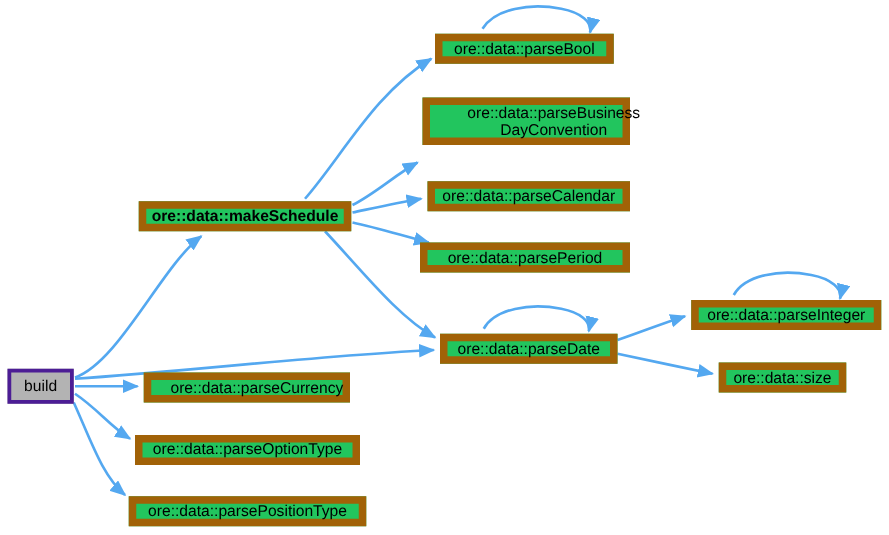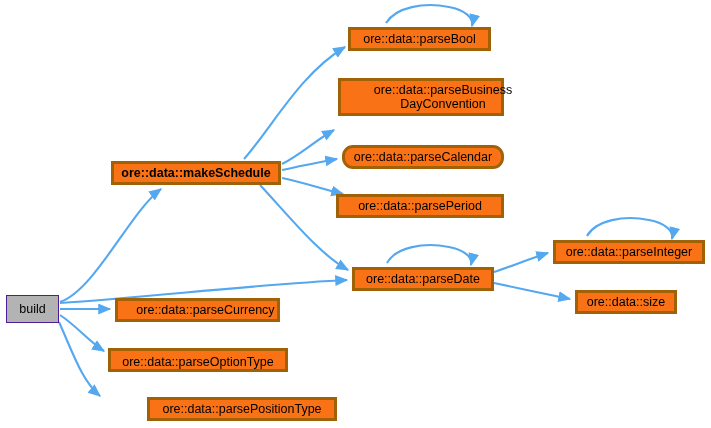--- a/index.html
+++ b/index.html
@@ -30,8 +30,8 @@
     align-items: center;
     justify-content: center;
     text-align: center;
-    background: #f97316;
-    border: 3px solid #a16207;
+    background: #22c55e;
+    border: 6px solid #a16207;
     color: #000000;
     font-family: "Liberation Sans", sans-serif;
     font-size: 12.5px;

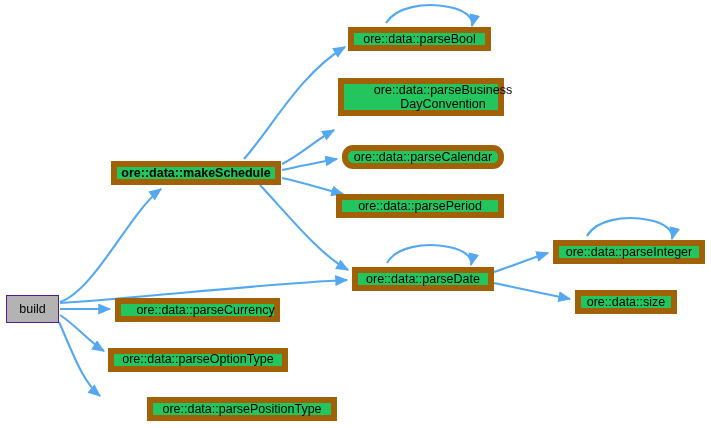--- a/index.html
+++ b/index.html
@@ -83,7 +83,7 @@
       <div class="node" style="left: 348px; top: 27px; width: 143px; height: 24px;"><span class="node-label">ore::data::parseBool</span></div>
       <div class="node" style="left: 338px; top: 78px; width: 166px; height: 38px; padding-left: 44px;"><span class="node-label">ore::data::parseBusiness
 DayConvention</span></div>
-      <div class="node" style="left: 342px; top: 145px; width: 162px; height: 24px; border-radius: 11px;"><span class="node-label">ore::data::parseCalendar</span></div>
+      <div class="node" style="left: 342px; top: 145px; width: 162px; height: 24px;"><span class="node-label">ore::data::parseCalendar</span></div>
       <div class="node" style="left: 336px; top: 194px; width: 168px; height: 24px;"><span class="node-label">ore::data::parsePeriod</span></div>
       <div class="node" style="left: 352px; top: 267px; width: 142px; height: 24px;"><span class="node-label">ore::data::parseDate</span></div>
       <div class="node" style="left: 553px; top: 240px; width: 152px; height: 24px;"><span class="node-label">ore::data::parseInteger</span></div>

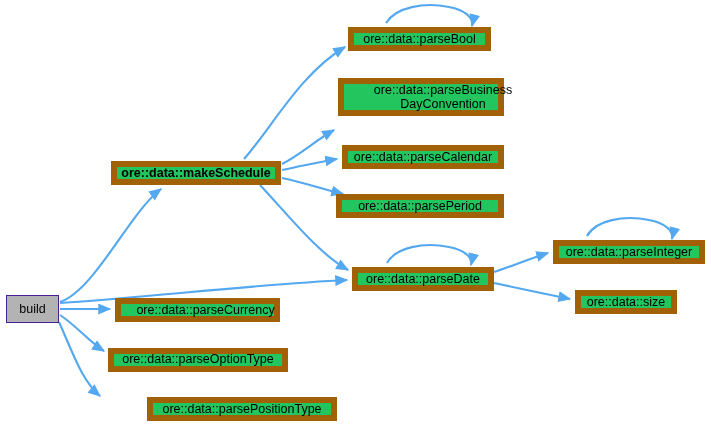--- a/index.html
+++ b/index.html
@@ -42,7 +42,7 @@
   }
   .node.root {
     background: #b3b3b3;
-    border: 1px solid #4c1d95;
+    border: 3px solid #4c1d95;
   }
   .node-label {
     display: block;

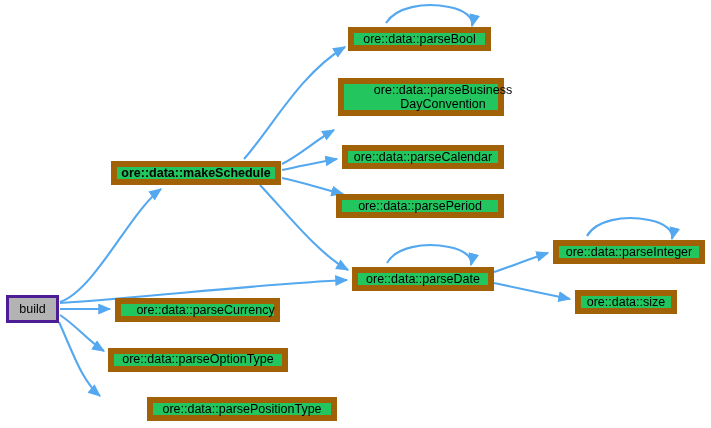--- a/index.html
+++ b/index.html
@@ -90,7 +90,7 @@
       <div class="node" style="left: 575px; top: 290px; width: 102px; height: 24px;"><span class="node-label">ore::data::size</span></div>
       <div class="node" style="left: 115px; top: 298px; width: 165px; height: 24px; padding-left: 16px;"><span class="node-label">ore::data::parseCurrency</span></div>
       <div class="node" style="left: 108px; top: 348px; width: 180px; height: 24px; align-items: flex-end;"><span class="node-label">ore::data::parseOptionType</span></div>
-      <div class="node" style="left: 103px; top: 397px; width: 190px; height: 24px; margin-left: 44px;"><span class="node-label">ore::data::parsePositionType</span></div>
+      <div class="node" style="left: 103px; top: 397px; width: 190px; height: 24px;"><span class="node-label">ore::data::parsePositionType</span></div>
     </div>
 </div>
 

